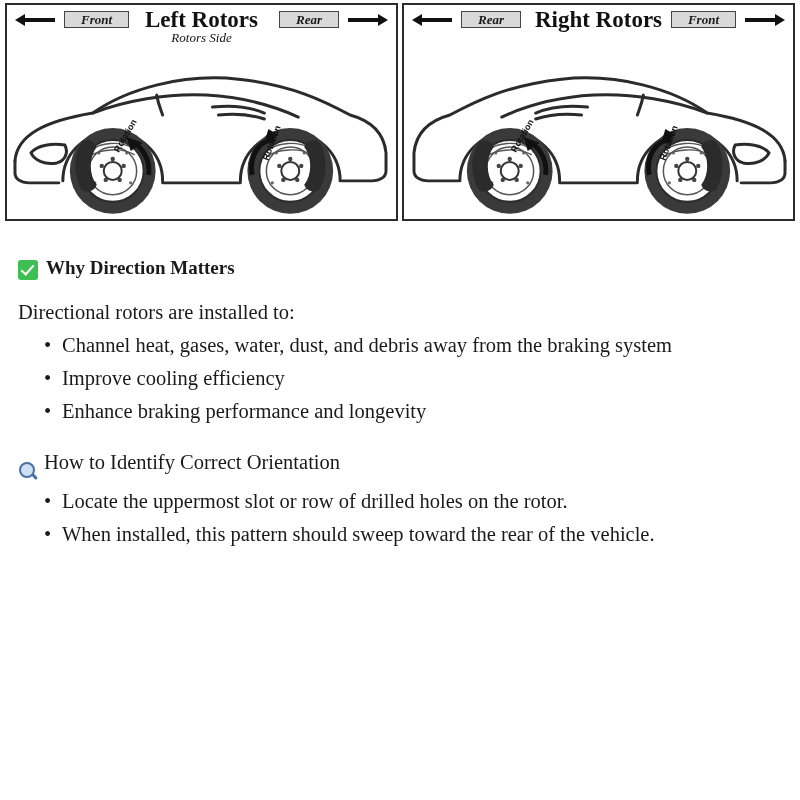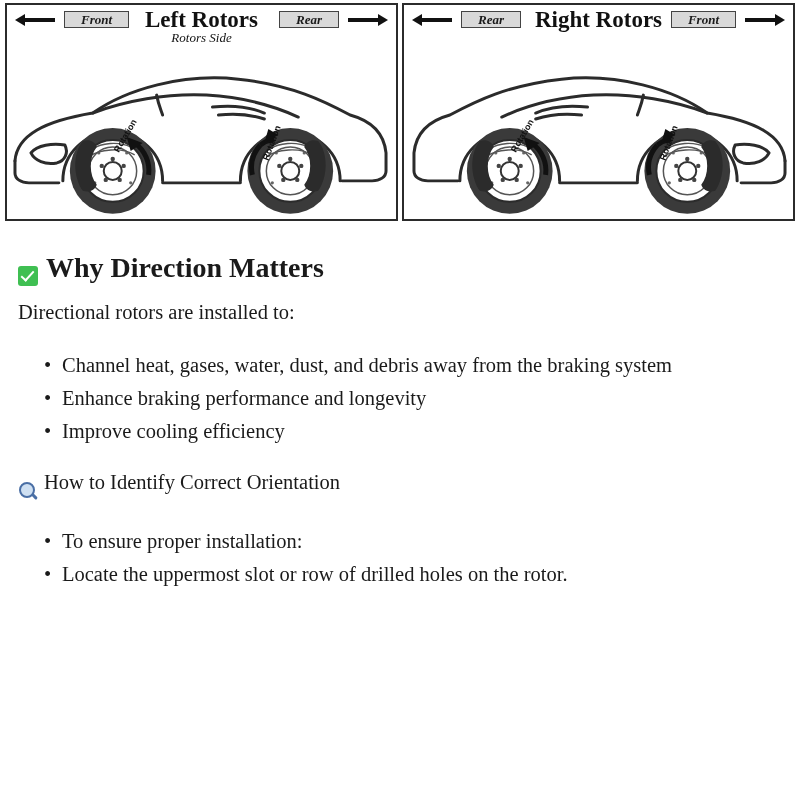--- a/index.html
+++ b/index.html
@@ -107,11 +107,11 @@
   .content p { margin: 12px 0 0 0; }
   .heading {
     display: flex;
-    align-items: flex-end;
+    align-items: center;
     gap: 8px;
     margin: 20px 0 0 0;
     font-weight: bold;
-    font-size: 28px;
+    font-size: 19px;
   }
   .heading .check {
     display: inline-block;

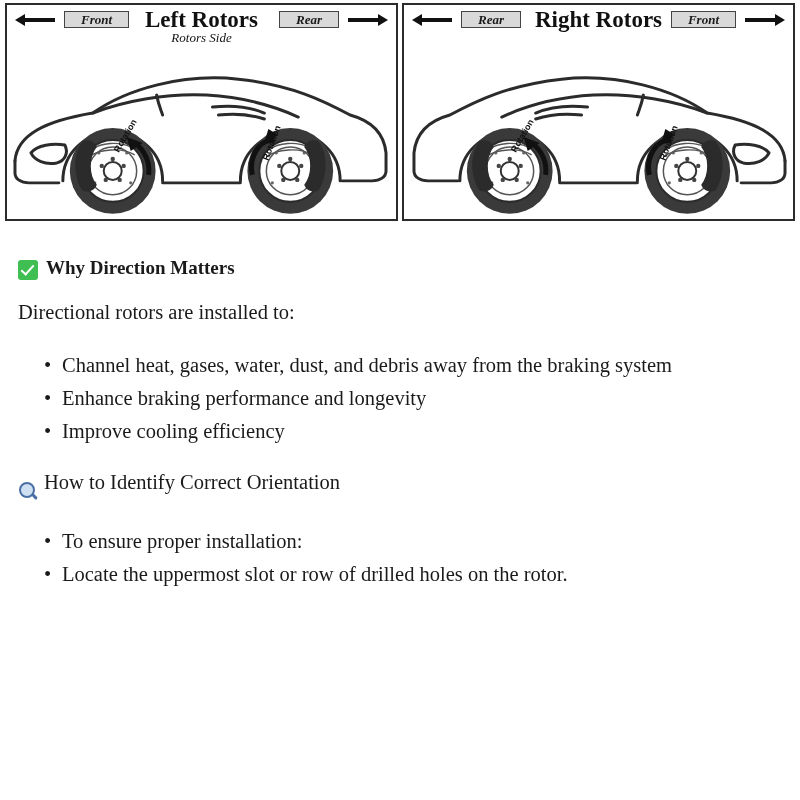--- a/index.html
+++ b/index.html
@@ -163,7 +163,7 @@
     border-radius: 2px;
   }
   ul.bullets {
-    margin: 20px 0 0 0;
+    margin: 0 0 0 0;
     padding-left: 44px;
     list-style: none;
   }

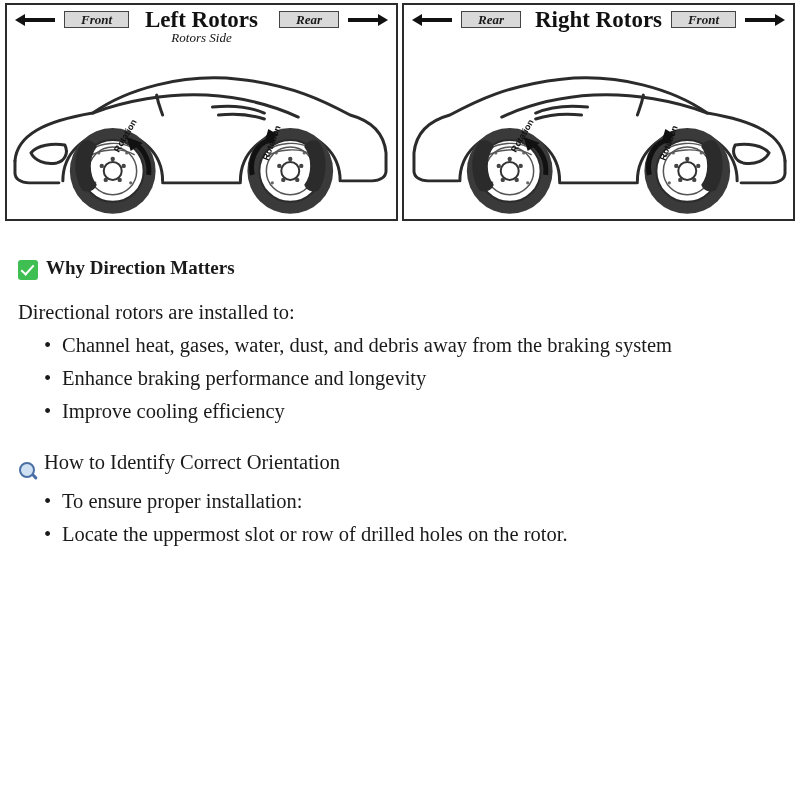--- a/index.html
+++ b/index.html
@@ -356,8 +356,8 @@
 
     <ul class="bullets">
       <li>Channel heat, gases, water, dust, and debris away from the braking system</li>
+      <li>Improve cooling efficiency</li>
       <li>Enhance braking performance and longevity</li>
-      <li>Improve cooling efficiency</li>
     </ul>
 
     <div class="subhead">

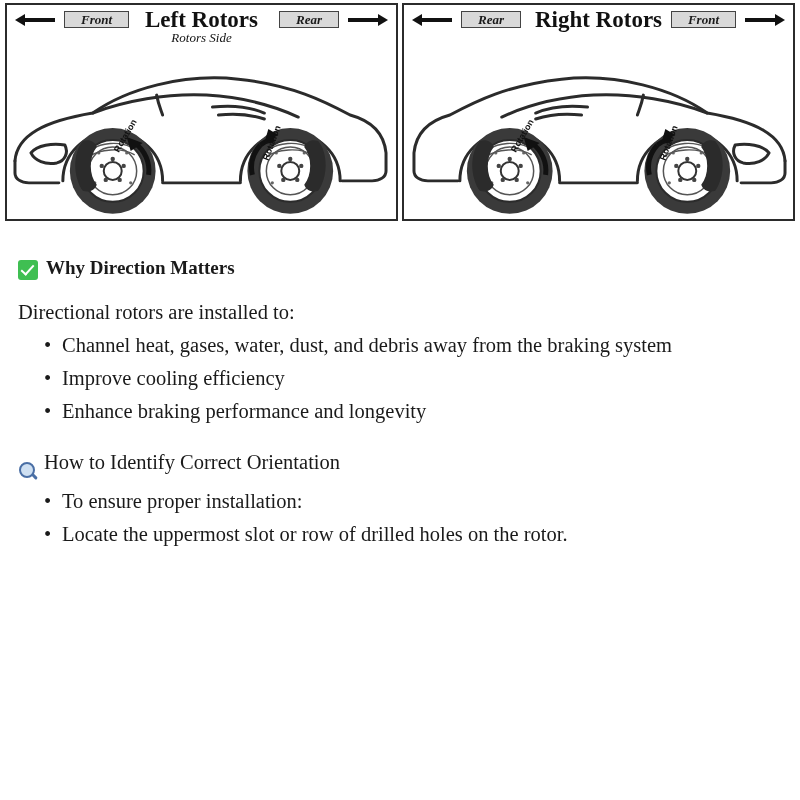--- a/index.html
+++ b/index.html
@@ -368,7 +368,6 @@
     <div class="spacer6"></div>
 
     <ul class="bullets tight">
-      <li>To ensure proper installation:</li>
       <li>Locate the uppermost slot or row of drilled holes on the rotor.</li>
     </ul>
 

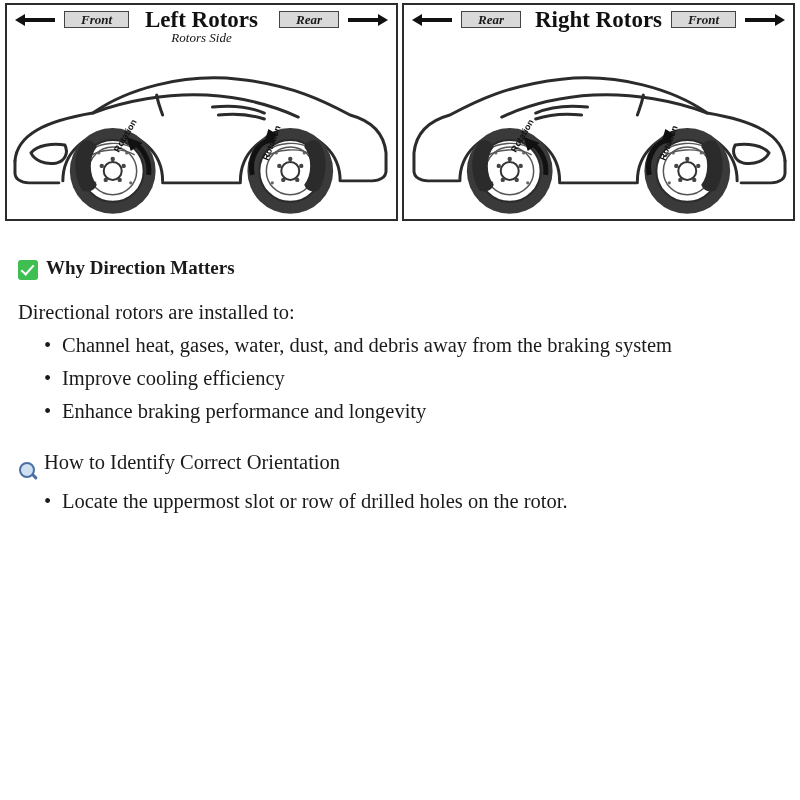--- a/index.html
+++ b/index.html
@@ -369,6 +369,7 @@
 
     <ul class="bullets tight">
       <li>Locate the uppermost slot or row of drilled holes on the rotor.</li>
+      <li>When installed, this pattern should sweep toward the rear of the vehicle.</li>
     </ul>
 
   </div>

